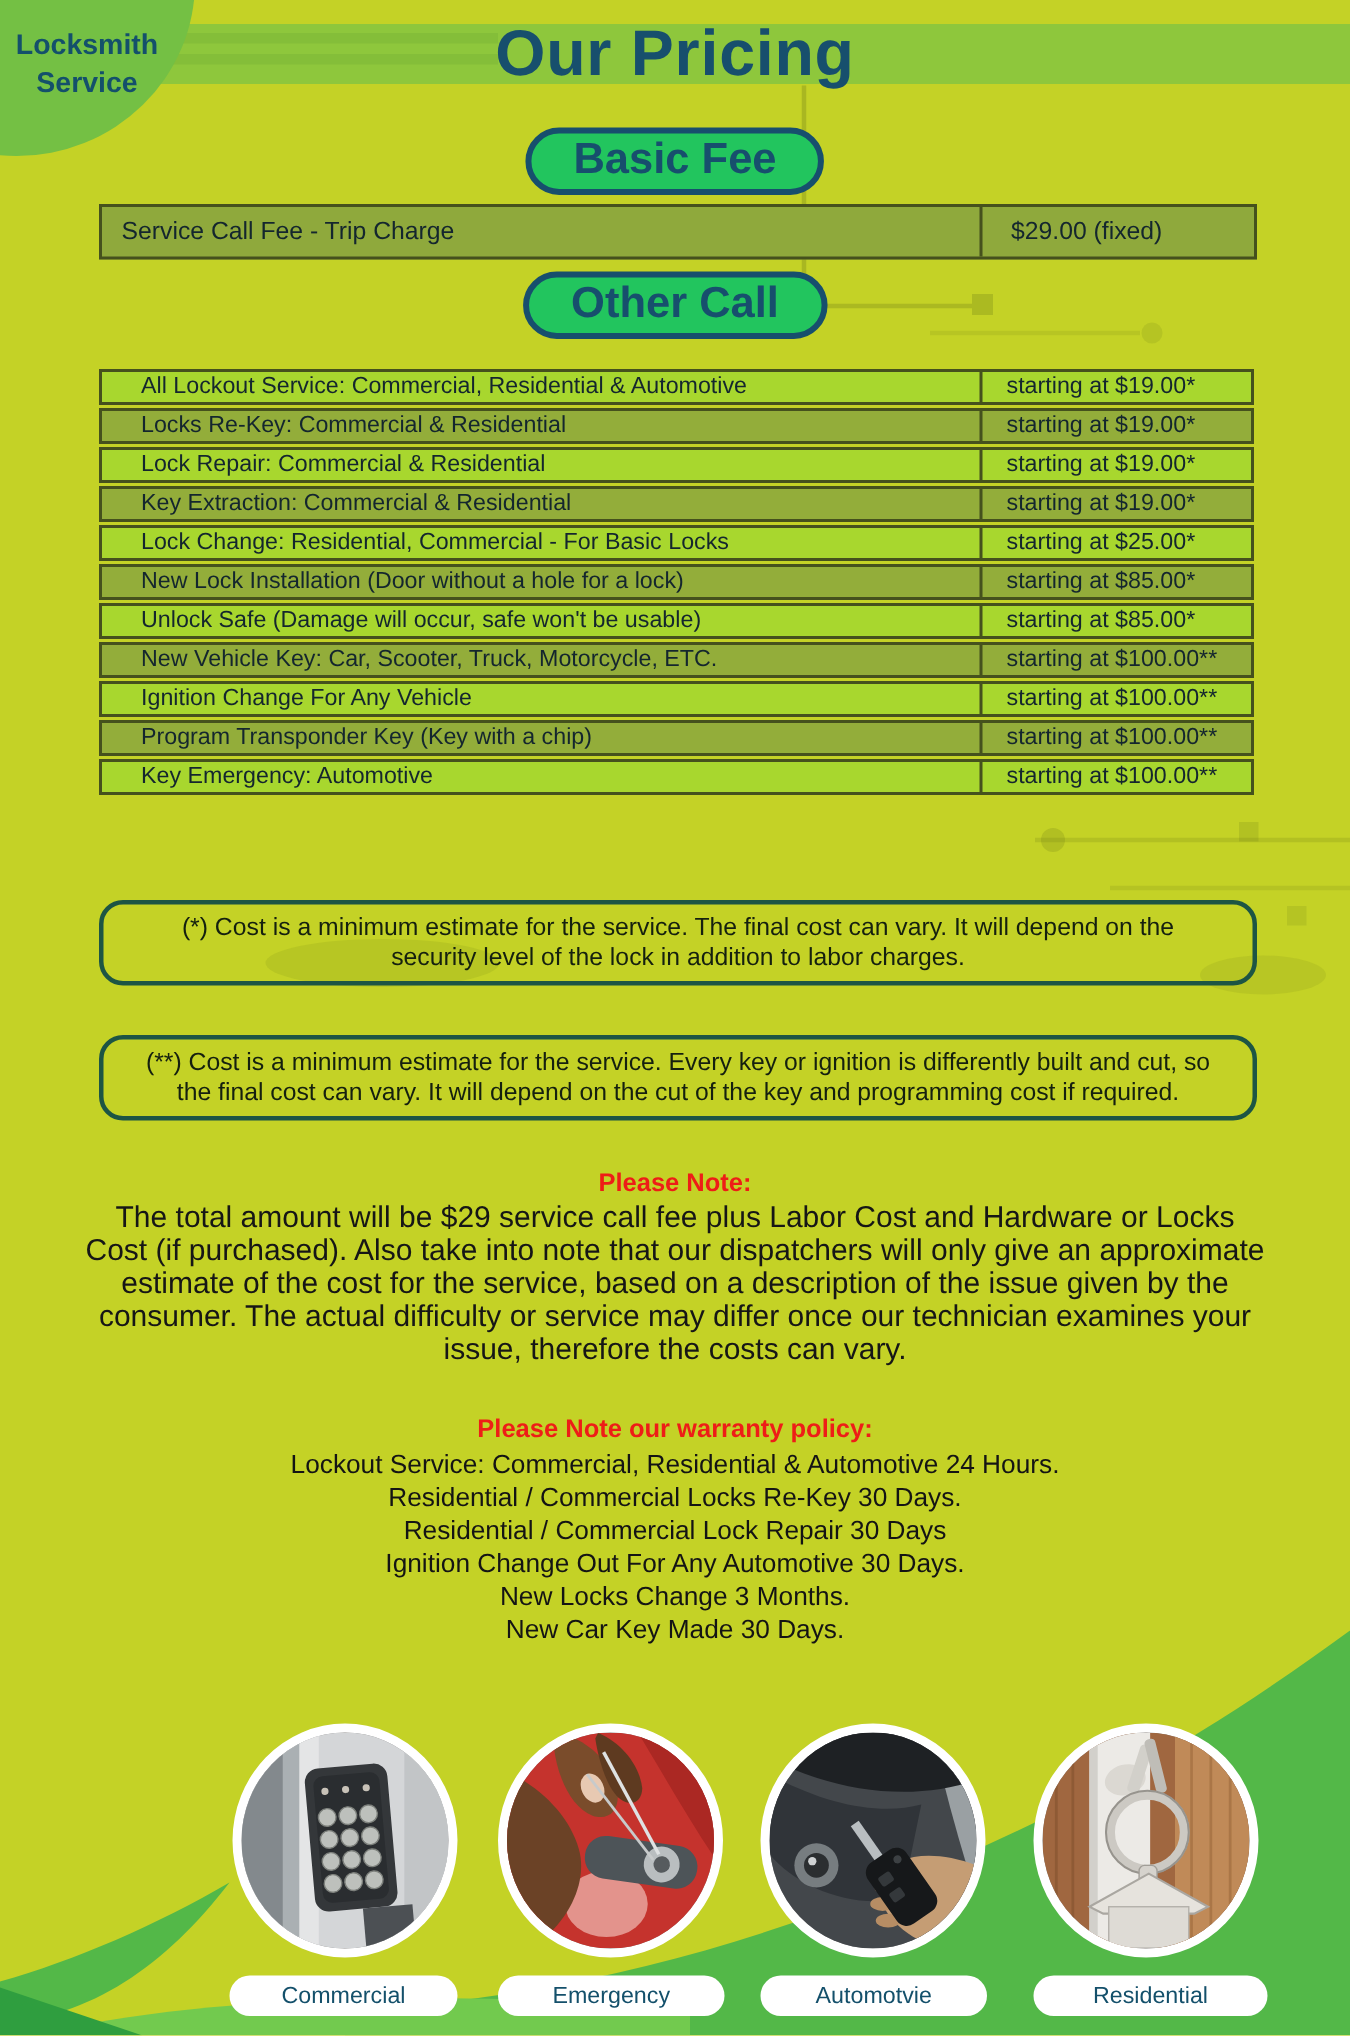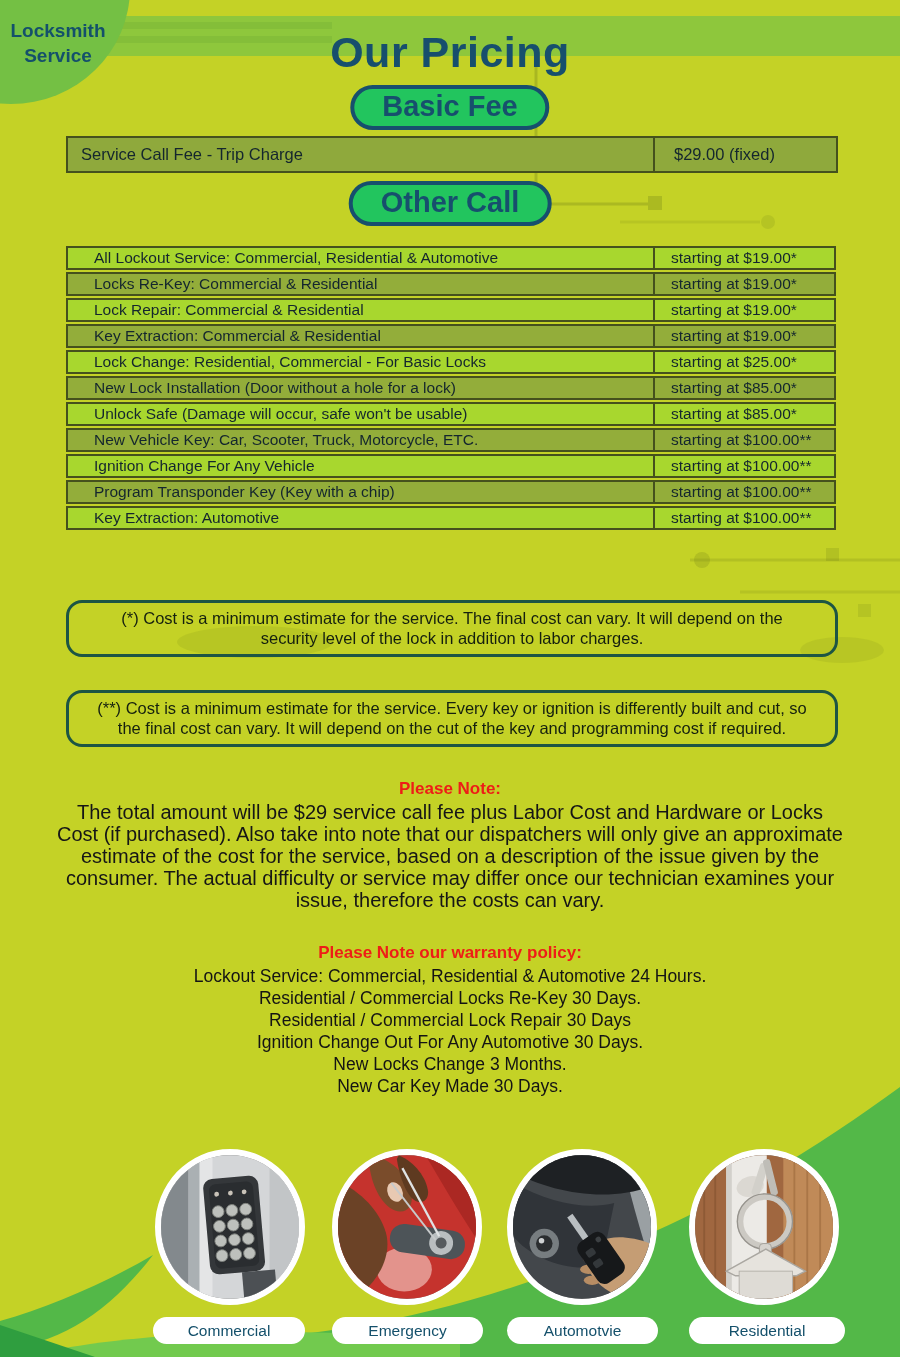--- a/index.html
+++ b/index.html
@@ -15,7 +15,7 @@
   .band-stripe { position:absolute; height:7px; background:#7bb636; opacity:.55; }
   .logo-circle { position:absolute; left:-108px; top:-128px; width:238px; height:232px; border-radius:50%; background:#74c044; z-index:2; }
   .logo-text { position:absolute; left:2px; top:18px; width:112px; text-align:center; font-weight:bold; font-size:19px; line-height:25px; color:#14506b; z-index:3; }
-  .page-title { position:absolute; left:0; top:28px; width:900px; text-align:center; font-size:43px; font-weight:bold; color:#174f6d; letter-spacing:.5px; z-index:2; }
+  .page-title { position:absolute; left:0; top:12px; width:900px; text-align:center; font-size:43px; font-weight:bold; color:#174f6d; letter-spacing:.5px; z-index:2; }
 
   .section-pill { position:absolute; left:50%; transform:translateX(-50%); background:#22c55e; border:4px solid #174f6d; border-radius:24px; padding:1px 28px 3px 28px; font-size:29px; font-weight:bold; color:#174f6d; z-index:2; white-space:nowrap; }
   .pill-basic { top:85px; }

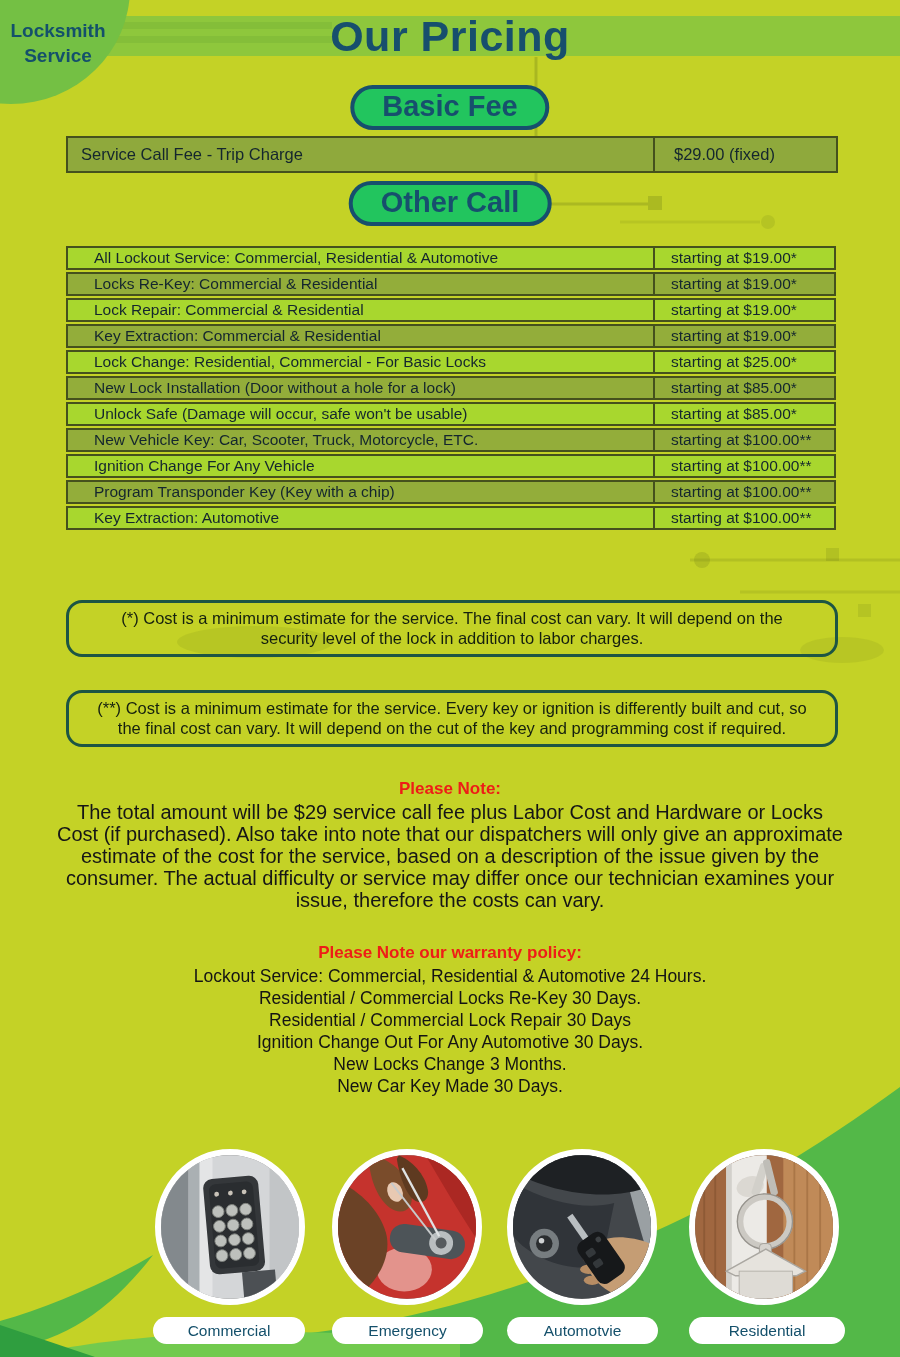--- a/index.html
+++ b/index.html
@@ -136,7 +136,7 @@
         <div class="prc">starting at $100.00**</div>
       </div>
     <div class="fee-row light">
-        <div class="svc">Key Extraction: Automotive</div>
+        <div class="svc">Key Emergency: Automotive</div>
         <div class="prc">starting at $100.00**</div>
       </div>
   </div>

